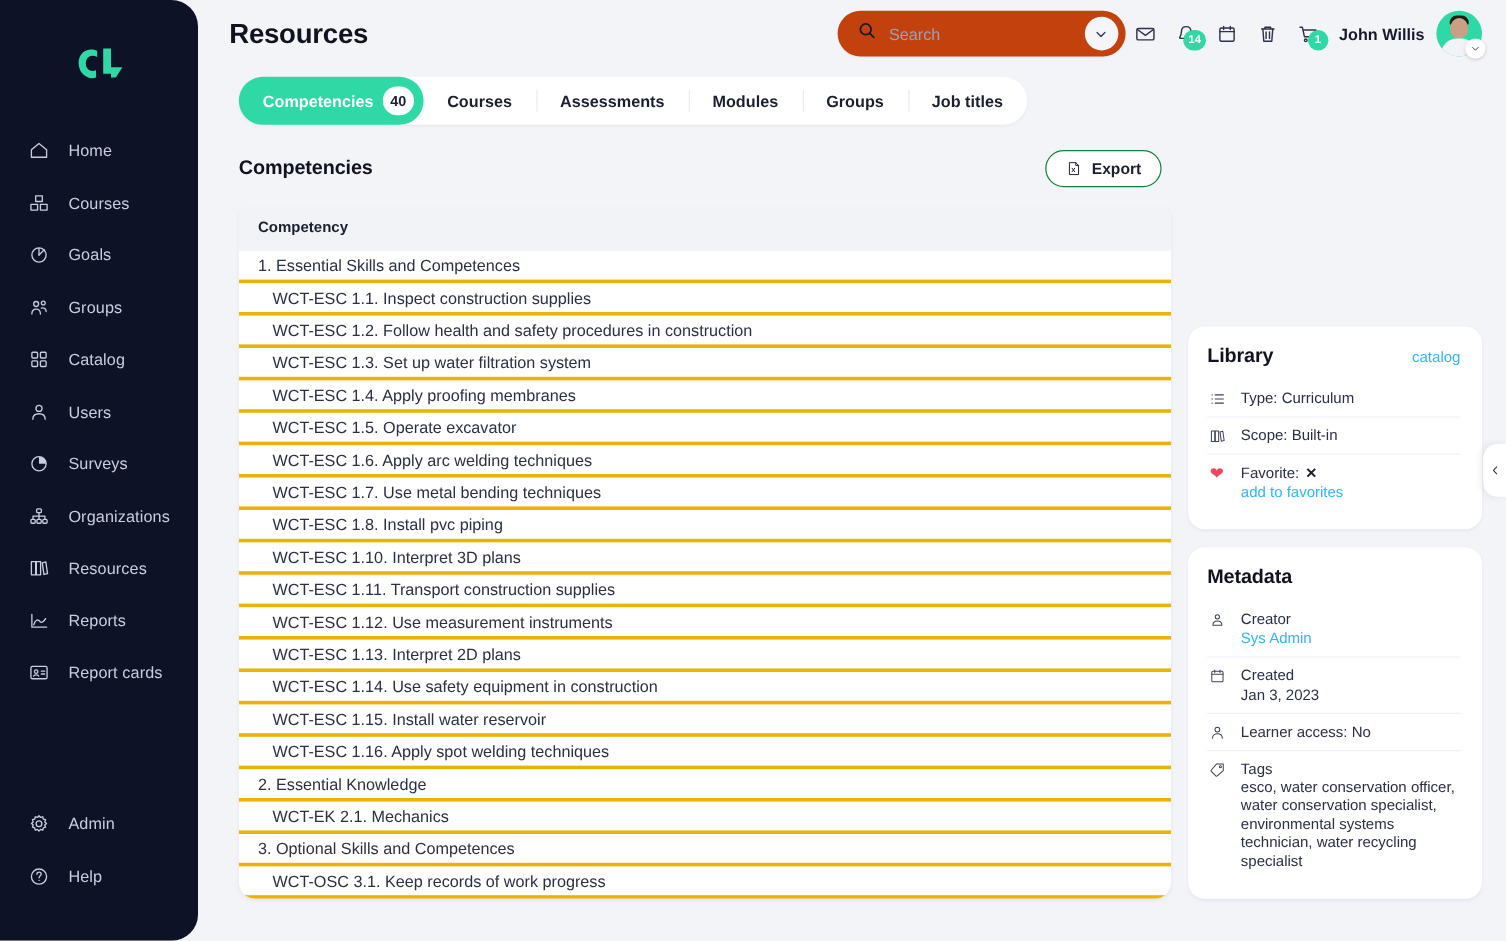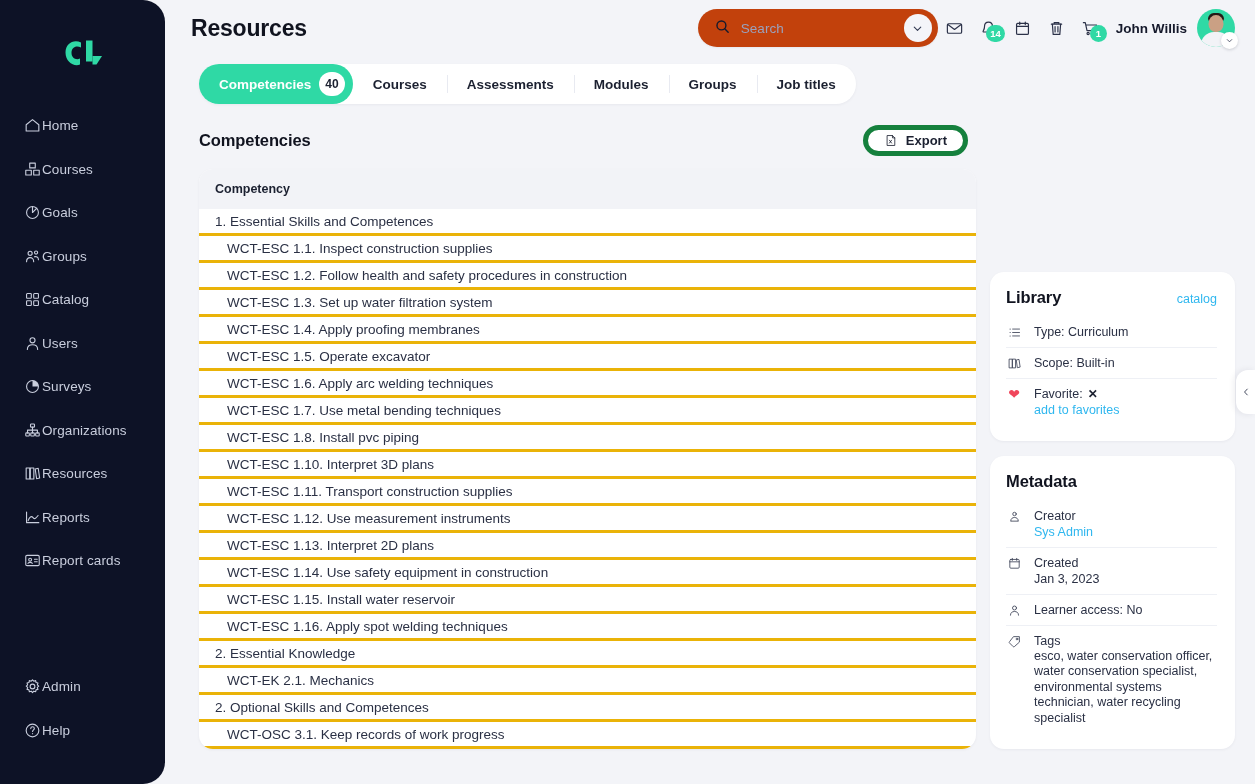--- a/index.html
+++ b/index.html
@@ -27,7 +27,7 @@
   .logo { width: 46px; height: 34px; display: block; }
   .nav { display: flex; flex-direction: column; gap: 0; }
   .nav-item {
-    display: flex; align-items: center; 
+    display: flex; align-items: center; gap: 15px;
     height: 43.5px; padding-left: 23px;
     color: #c9cedd; font-size: 13.5px; letter-spacing: .1px;
     cursor: pointer; white-space: nowrap;

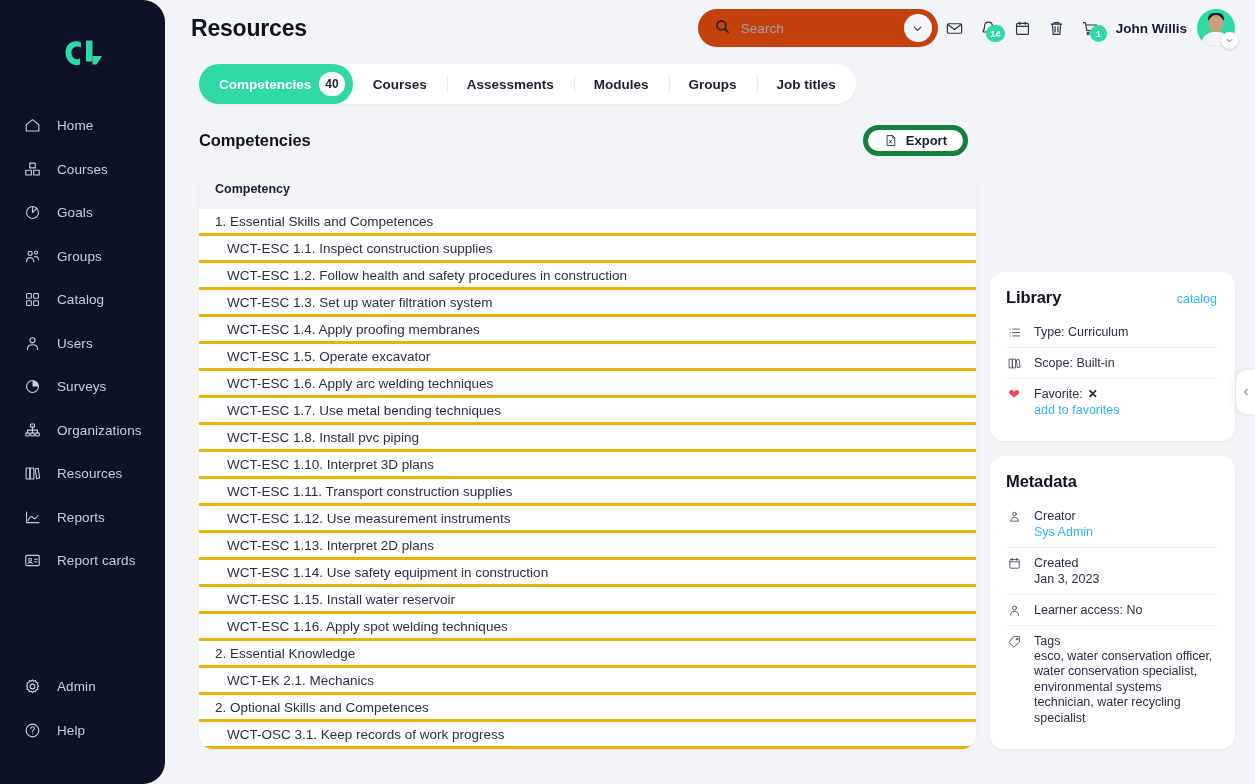--- a/index.html
+++ b/index.html
@@ -116,7 +116,7 @@
   .export-btn {
     margin-left: auto; display: flex; align-items: center; gap: 8px;
     height: 31px; padding: 0 16px; border-radius: 16px; background: #fff;
-    border: 5px solid #15803d; font-size: 13px; font-weight: bold; color: #1b2030; cursor: pointer;
+    border: 1px solid #15803d; font-size: 13px; font-weight: bold; color: #1b2030; cursor: pointer;
   }
   .export-btn svg { width: 14px; height: 15px; stroke: #1b2030; fill: none; stroke-width: 1.4; stroke-linejoin: round; stroke-linecap: round; }
 

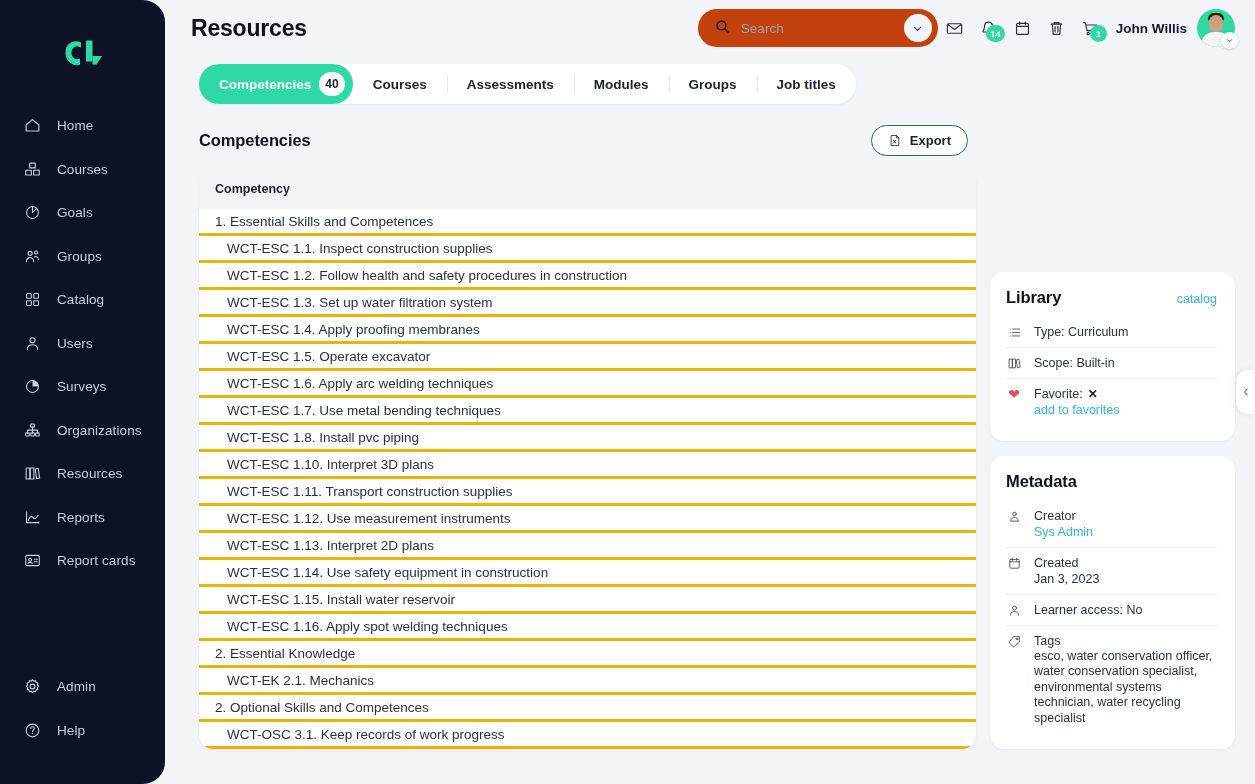--- a/index.html
+++ b/index.html
@@ -484,7 +484,7 @@
                 <span>WCT-EK 2.1. Mechanics</span>
               </div>
             <div class="trow group">
-                <span>2. Optional Skills and Competences</span>
+                <span>3. Optional Skills and Competences</span>
               </div>
             <div class="trow child">
                 <span>WCT-OSC 3.1. Keep records of work progress</span>

